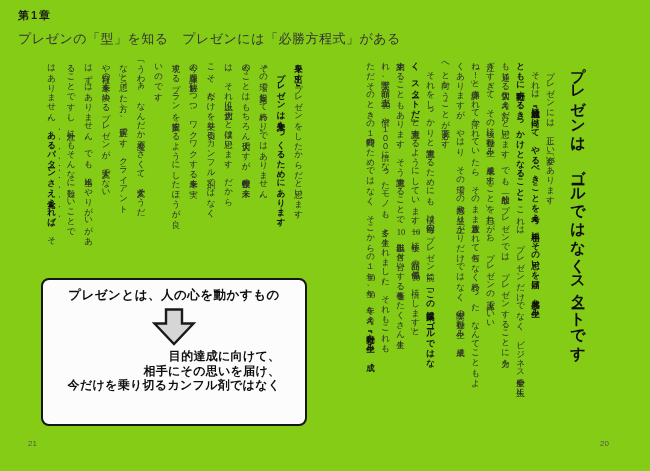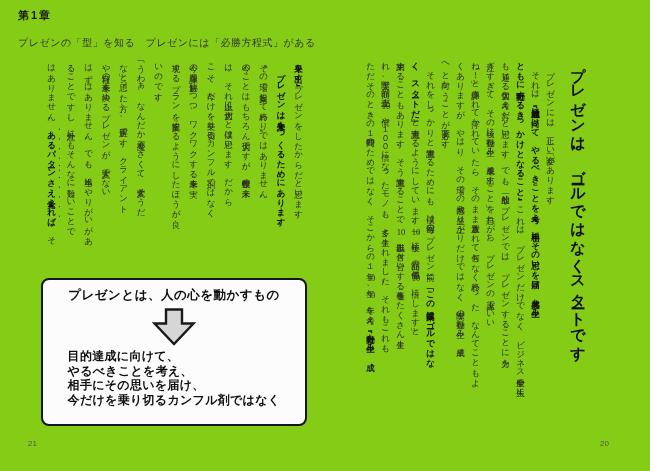--- a/index.html
+++ b/index.html
@@ -11,7 +11,7 @@
   
   .runhead{position:absolute;left:18px;top:8px;font-family:"Liberation Sans","DejaVu Sans",sans-serif;}
   .chapter{font-size:11px;font-weight:700;letter-spacing:2px;color:#1c1c1c;}
-  .subtitle{font-size:10px;margin-top:13px;letter-spacing:.5px;color:#333;}
+  .subtitle{font-size:13px;margin-top:7px;letter-spacing:.5px;color:#333;}
   
   .vtext{
     position:absolute;writing-mode:vertical-rl;text-orientation:mixed;

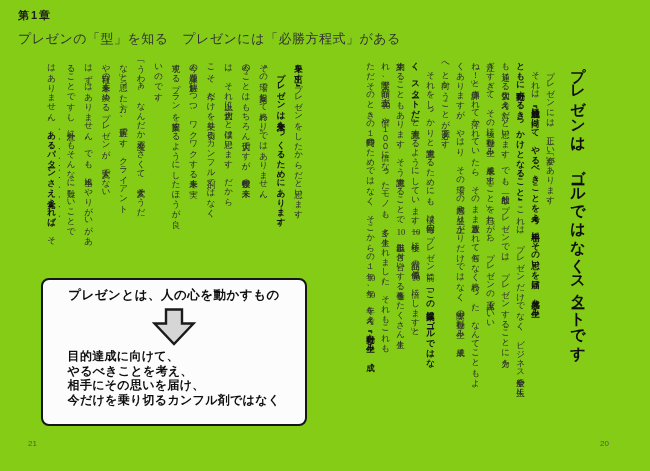--- a/index.html
+++ b/index.html
@@ -41,7 +41,7 @@
   }
   .box-title{margin-top:7px;font-size:12.5px;font-weight:700;letter-spacing:.5px;color:#0e0e0e;}
   .box-arrow{margin:4px 0 3px;}
-  .box-lines{font-size:12px;font-weight:700;text-align:left;line-height:14.5px;letter-spacing:.3px;color:#0e0e0e;}
+  .box-lines{font-size:12px;font-weight:700;text-align:right;line-height:14.5px;letter-spacing:.3px;color:#0e0e0e;}
   
   .pagenum{position:absolute;top:439px;font-size:8px;color:#555;font-family:"Liberation Sans","DejaVu Sans",sans-serif;}
   #folio-left{left:28px;}

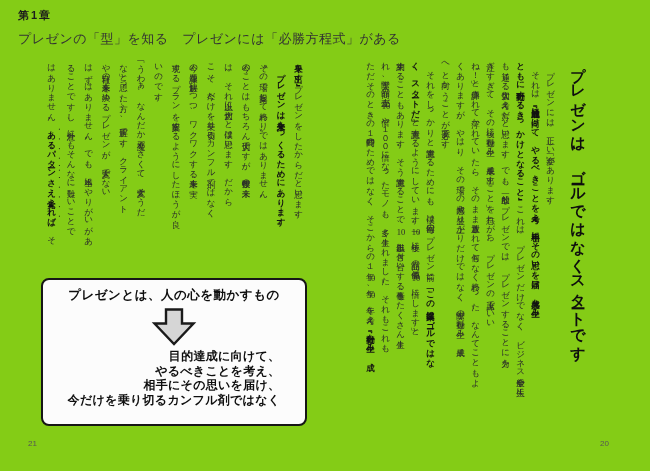--- a/index.html
+++ b/index.html
@@ -103,7 +103,6 @@
     </svg>
     <div class="box-lines">
         <div>目的達成に向けて、</div>
-        <div>やるべきことを考え、</div>
         <div>相手にその思いを届け、</div>
         <div>今だけを乗り切るカンフル剤ではなく</div>
       </div>

